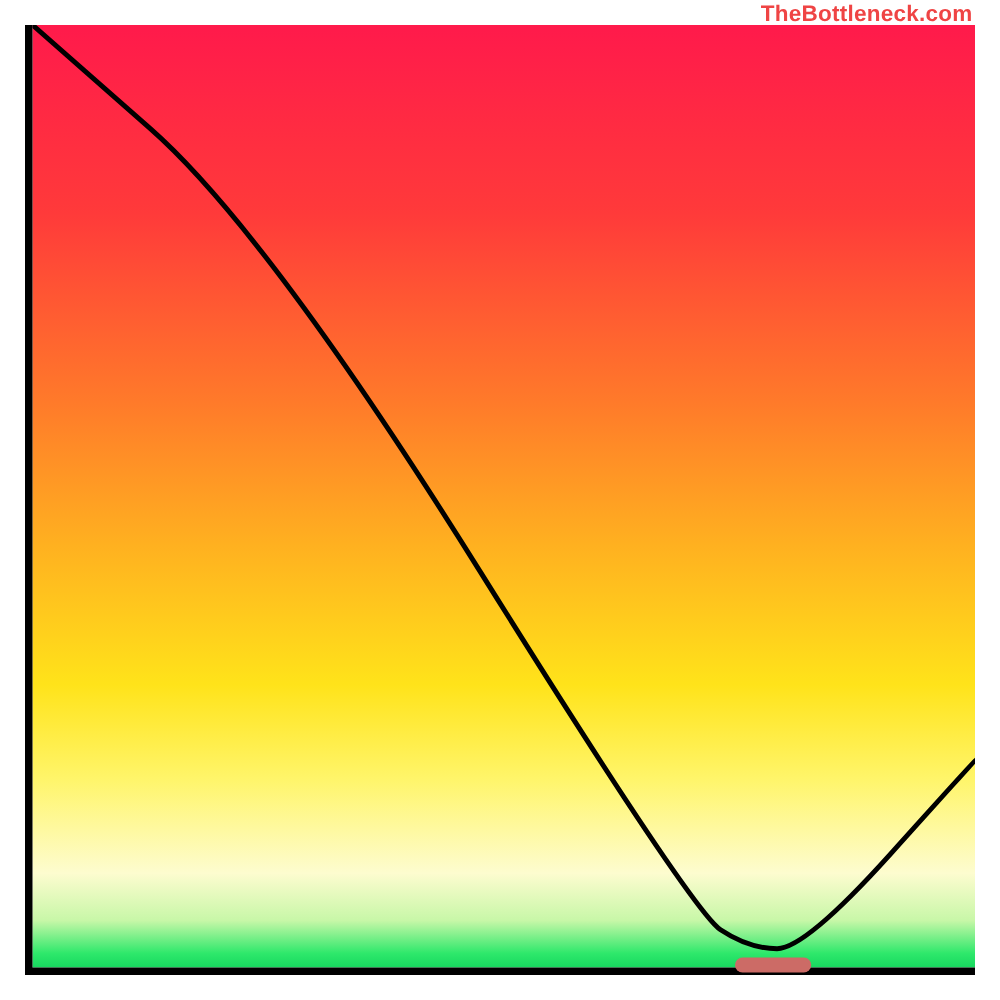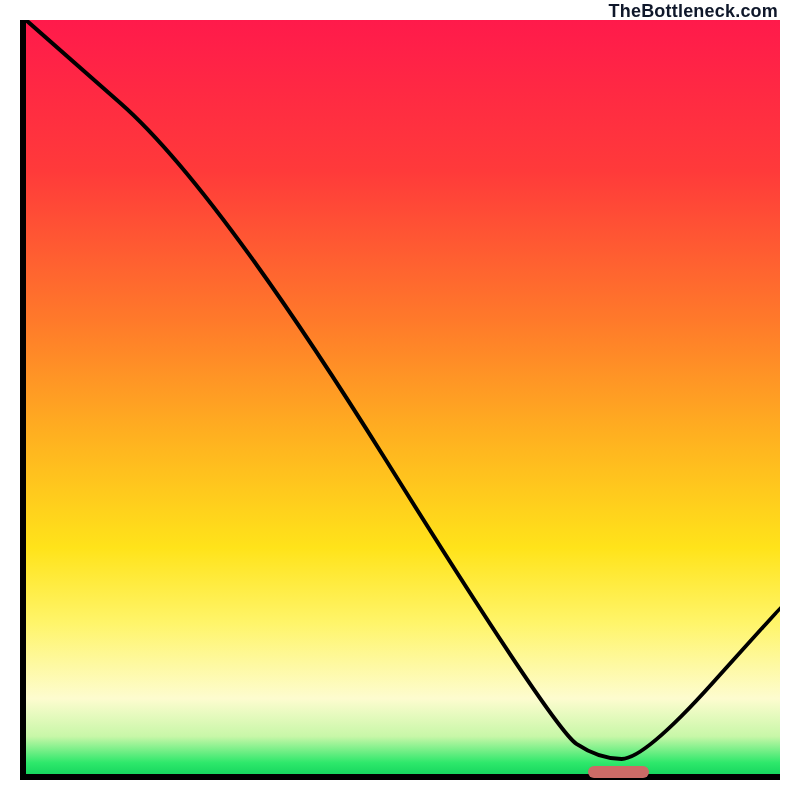--- a/index.html
+++ b/index.html
@@ -43,7 +43,7 @@
     right: 22px;
     top: 2px;
     font: 600 18px/1 Arial, Helvetica, sans-serif;
-    color: #0f172a;
+    color: #ef4444;
     letter-spacing: 0.2px;
   }
   .marker {

